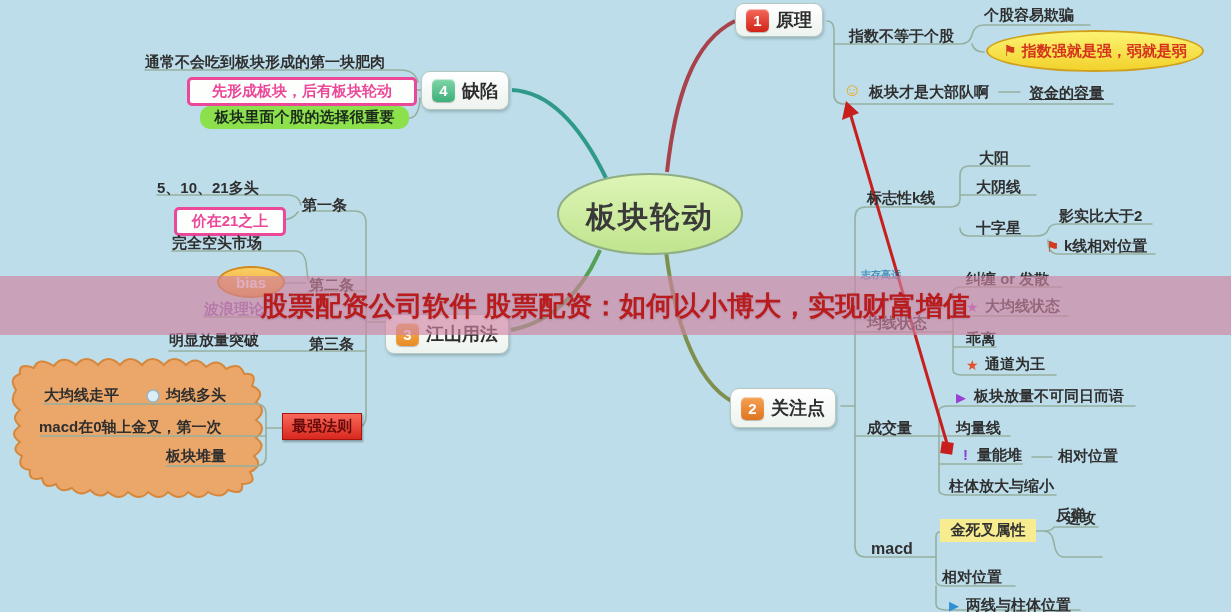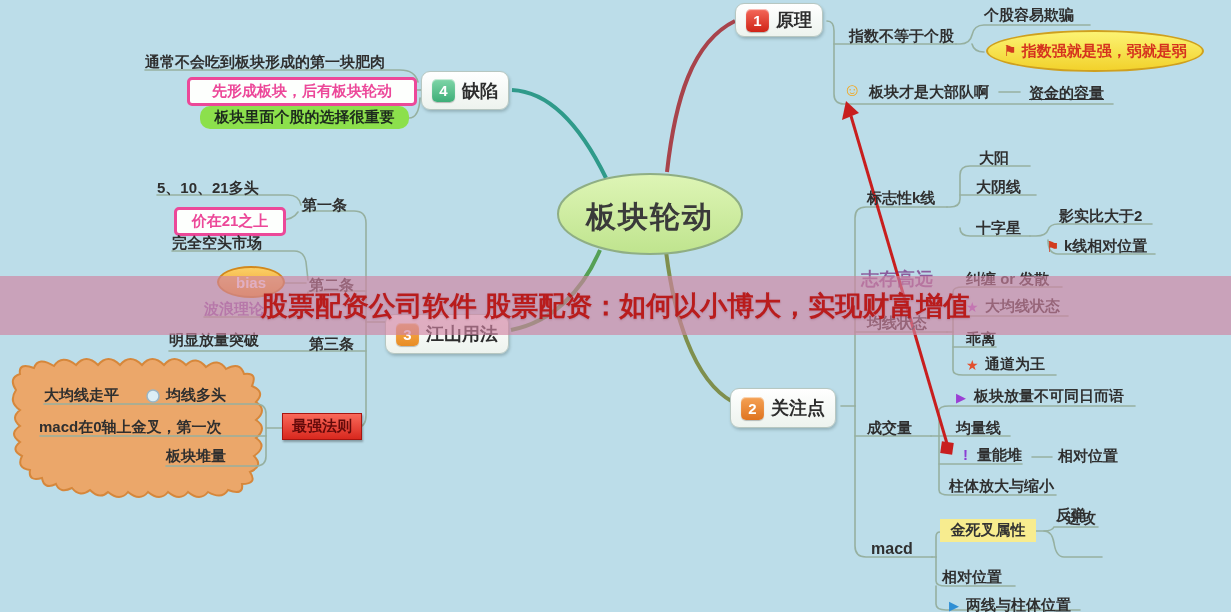--- a/index.html
+++ b/index.html
@@ -10,7 +10,7 @@
   .lbl{position:absolute;font-weight:bold;font-size:15px;color:#2f2f2f;
        white-space:nowrap;z-index:3;line-height:1.15;}
   .purple-text{color:#8a64b8;}
-  .watermark{color:#701a75;opacity:.65;font-size:18px;}
+  .watermark{color:#0369a1;opacity:.65;font-size:10px;}
   .root-label{position:absolute;z-index:3;font-weight:bold;font-size:30px;color:#3a3a3a;
        text-align:center;letter-spacing:2px;}
   .node{position:absolute;display:flex;align-items:center;gap:7px;z-index:3;

